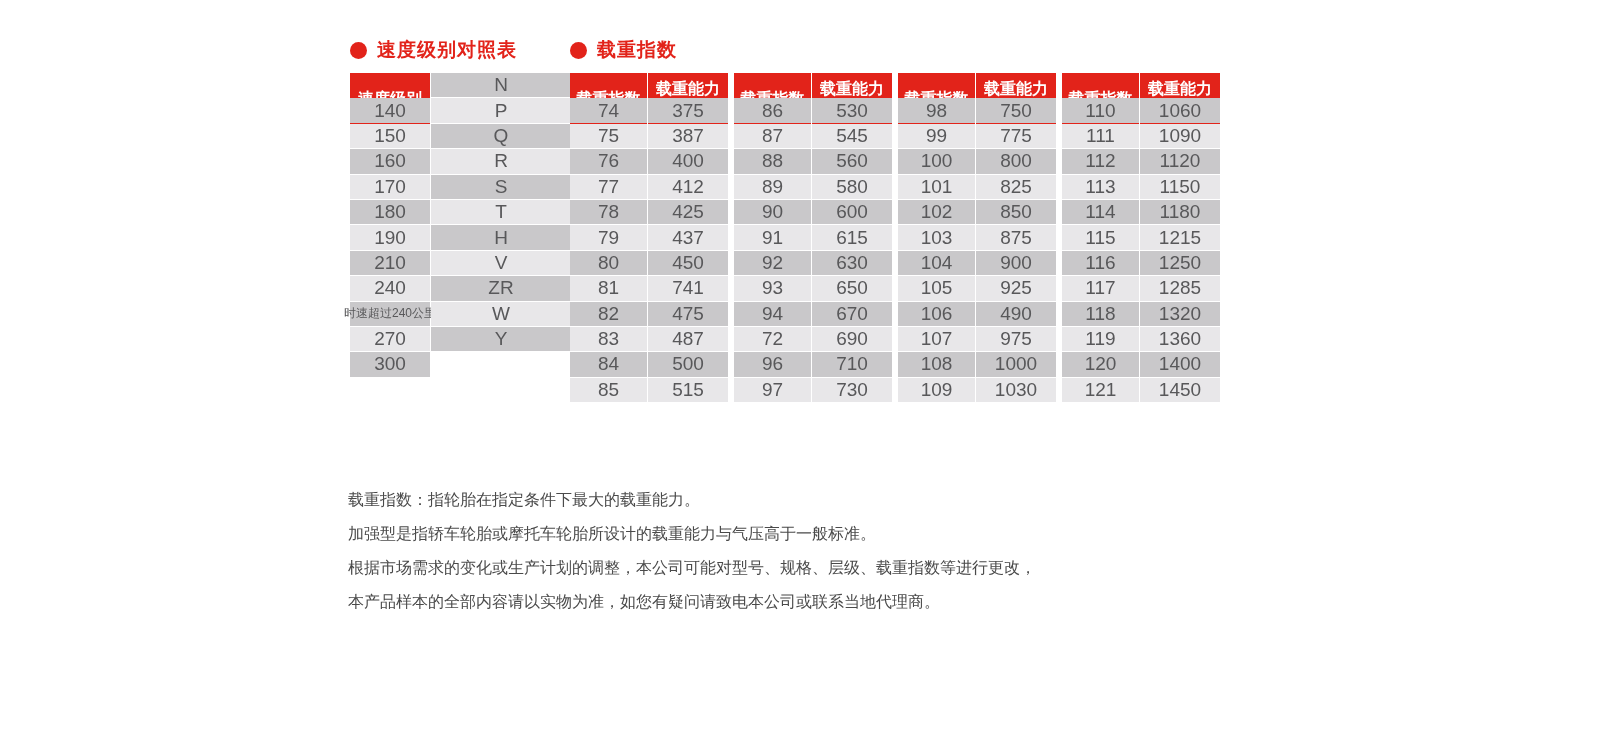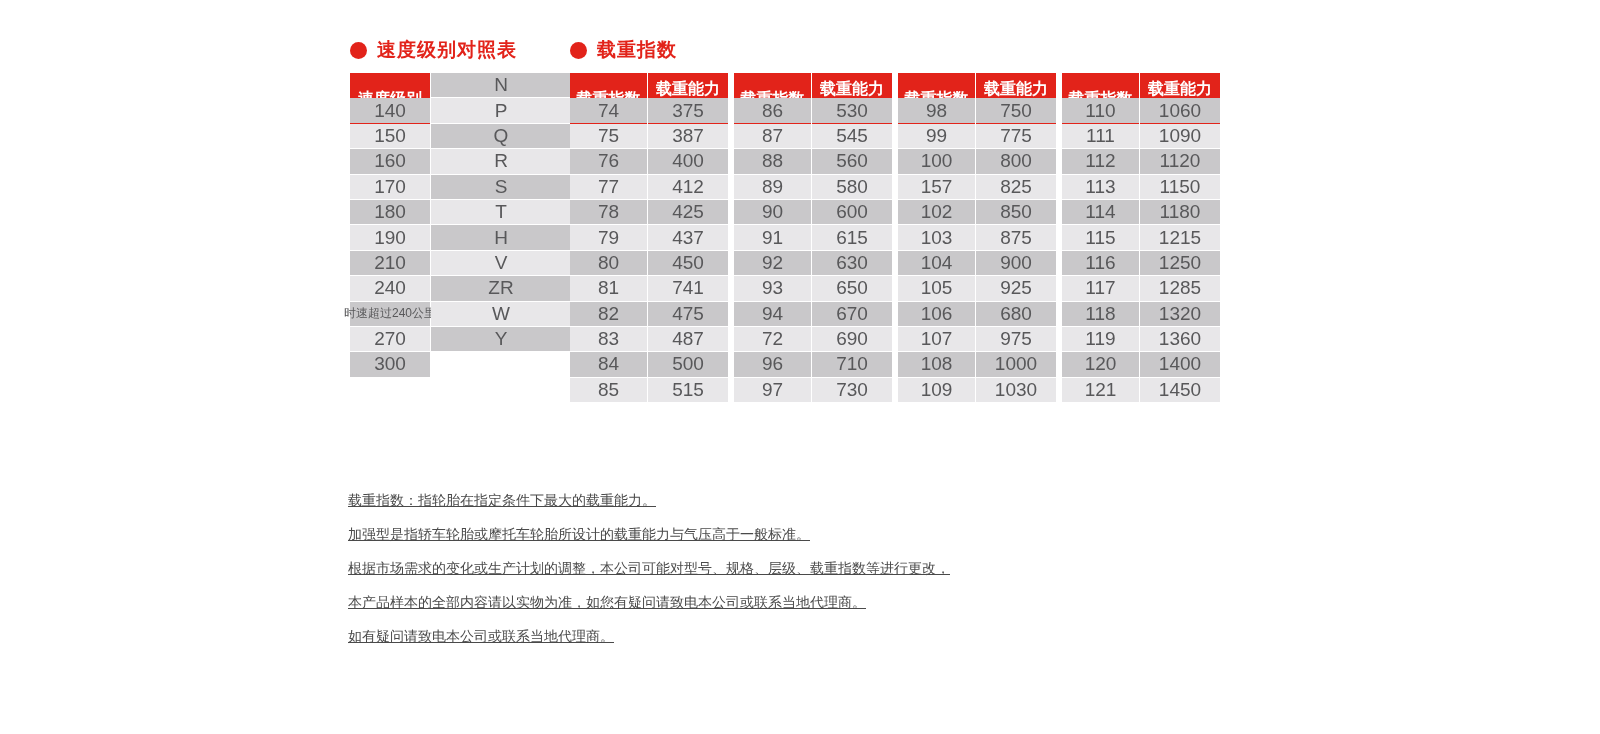--- a/index.html
+++ b/index.html
@@ -147,7 +147,7 @@
           <div class="td row-light">775</div>
           <div class="td row-dark">100</div>
           <div class="td row-dark">800</div>
-          <div class="td row-light">157</div>
+          <div class="td row-light">101</div>
           <div class="td row-light">825</div>
           <div class="td row-dark">102</div>
           <div class="td row-dark">850</div>

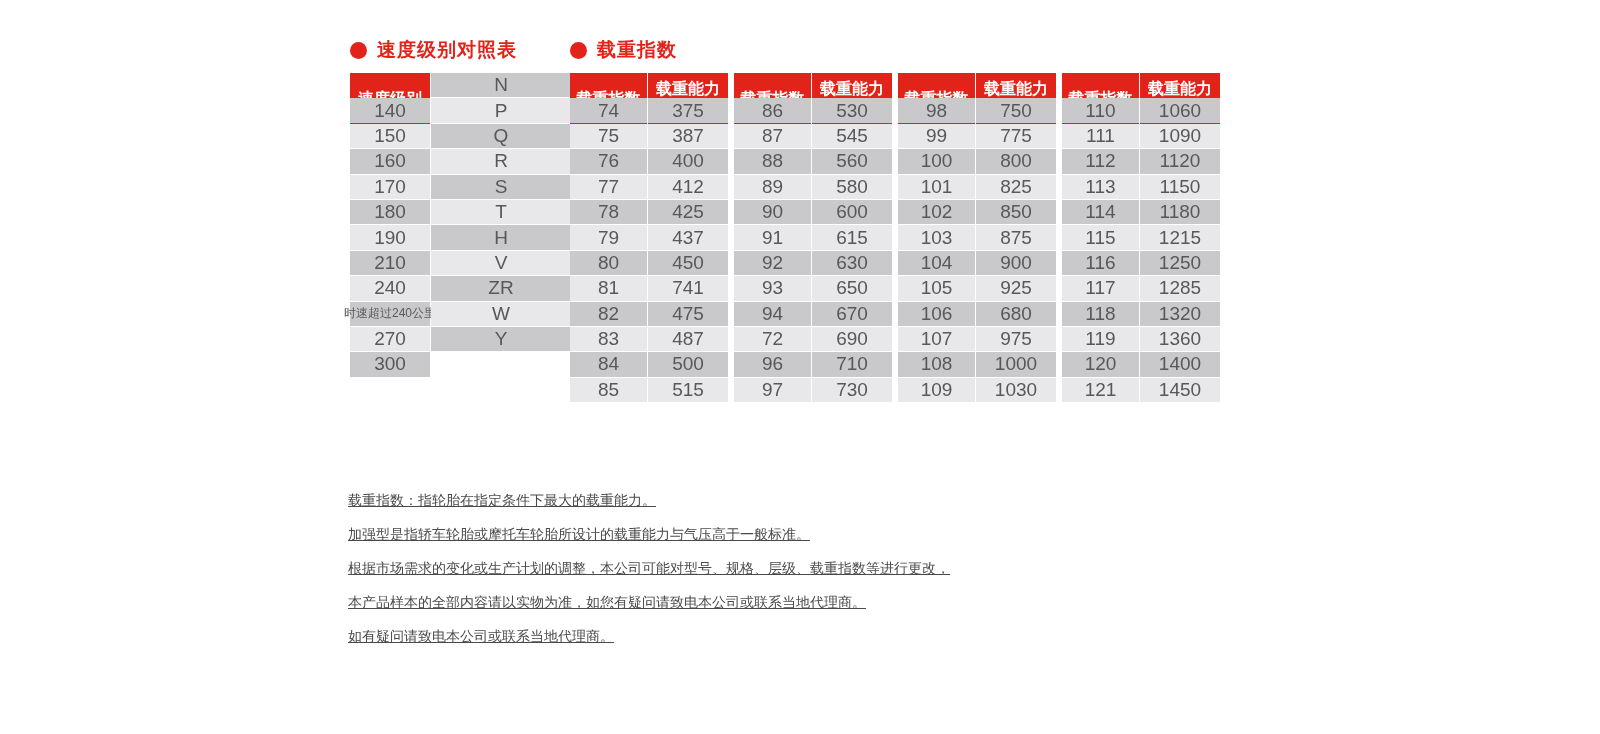--- a/index.html
+++ b/index.html
@@ -158,7 +158,7 @@
           <div class="td row-light">105</div>
           <div class="td row-light">925</div>
           <div class="td row-dark">106</div>
-          <div class="td row-dark">680</div>
+          <div class="td row-dark">490</div>
           <div class="td row-light">107</div>
           <div class="td row-light">975</div>
           <div class="td row-dark">108</div>

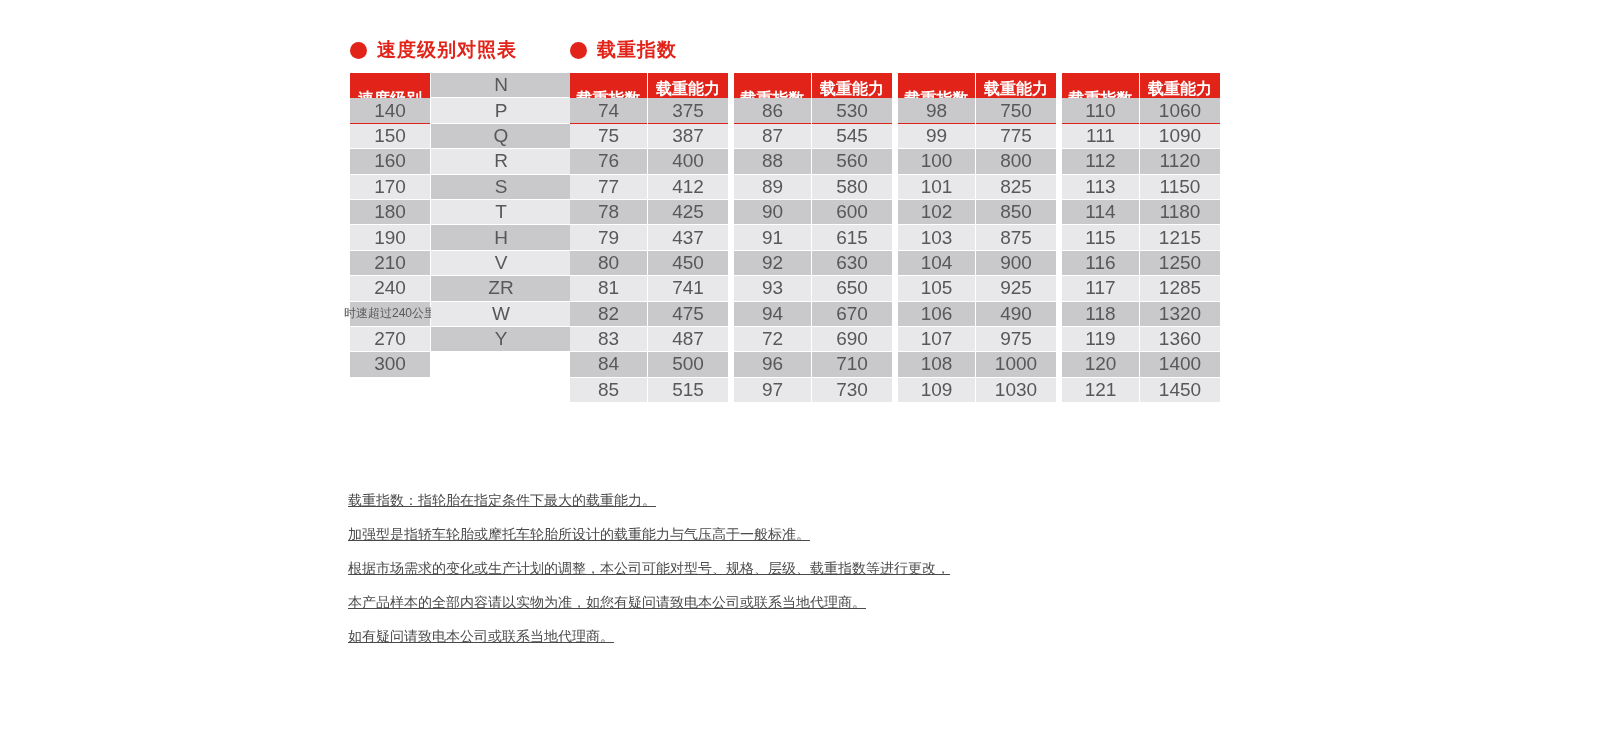--- a/index.html
+++ b/index.html
@@ -34,7 +34,7 @@
   .row-light { background:#E8E7E9; }
 
   .notes { position:absolute; left:348px; top:483px; }
-  .note-line { height:34px; line-height:34px; font-size:14px; color:#4A4A4A; white-space:nowrap;text-decoration:underline; }
+  .note-line { height:34px; line-height:34px; font-size:16px; color:#4A4A4A; white-space:nowrap; }
 </style>
 </head>
 <body>

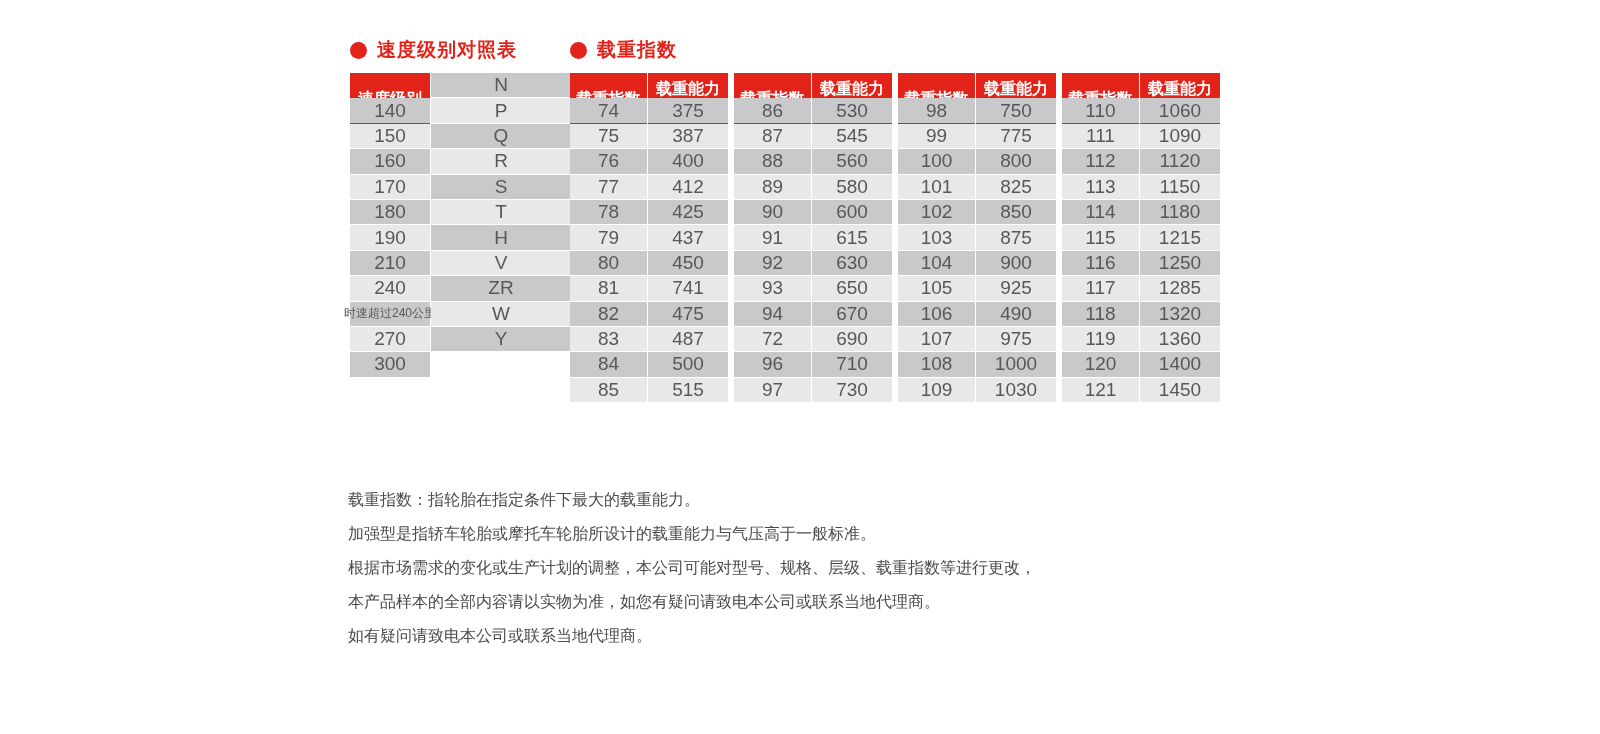--- a/index.html
+++ b/index.html
@@ -203,7 +203,6 @@
       <div class="note-line">加强型是指轿车轮胎或摩托车轮胎所设计的载重能力与气压高于一般标准。</div>
       <div class="note-line">根据市场需求的变化或生产计划的调整，本公司可能对型号、规格、层级、载重指数等进行更改，</div>
       <div class="note-line">本产品样本的全部内容请以实物为准，如您有疑问请致电本公司或联系当地代理商。</div>
-      <div class="note-line">如有疑问请致电本公司或联系当地代理商。</div>
     </div>
 
 </div>

